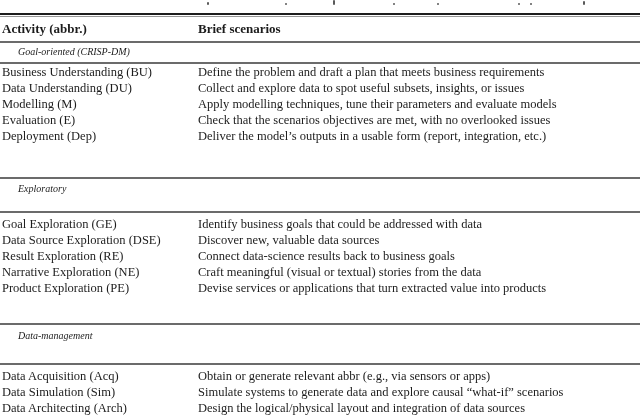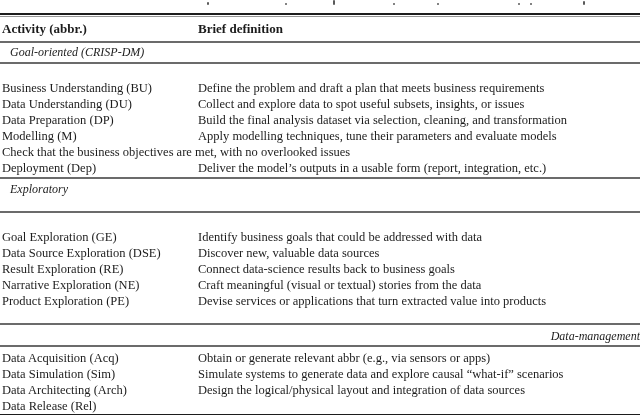--- a/index.html
+++ b/index.html
@@ -75,7 +75,7 @@
 
   <div class="hdr-row">
     <div class="col-act">Activity (abbr.)</div>
-    <div class="col-def">Brief definition</div>
+    <div class="col-def">Brief scenarios</div>
   </div>
 
   <div class="rule-mid"></div>

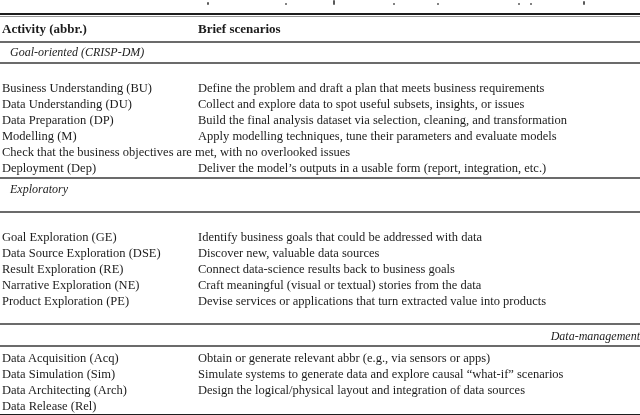--- a/index.html
+++ b/index.html
@@ -35,9 +35,9 @@
 
   .sec-title {
     font-style: italic;
-    font-size: 12px;
+    font-size: 10px;
     line-height: 16px;
-    padding-left: 10px;
+    padding-left: 18px;
     white-space: nowrap;
   }
   .sec-title.s1 { height: 19px; padding-top: 1px; }

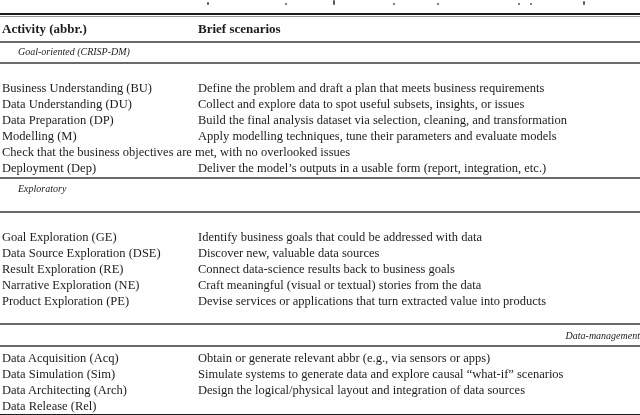--- a/index.html
+++ b/index.html
@@ -45,7 +45,7 @@
   .sec-title.s3 { height: 20px; padding-top: 3px; text-align: right; }
 
   .rows { font-size: 12.5px; line-height: 16px; }
-  .rows.b1 { height: 113px; padding-top: 16px; }
+  .rows.b1 { height: 113px; padding-top: 0; }
   .rows.b2 { height: 110px; padding-top: 16px; }
   .rows.b3 { height: 67px;  padding-top: 3px; border-radius: 14px; }
 

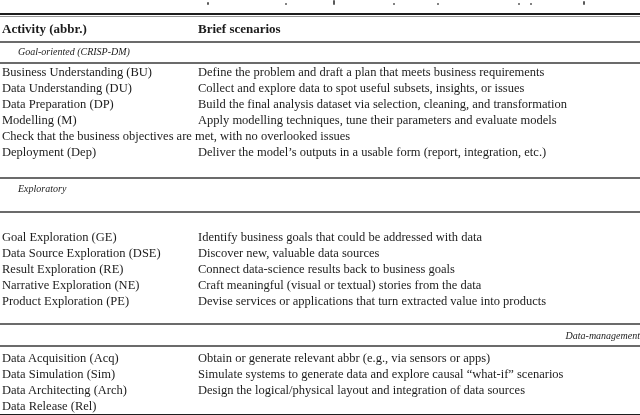--- a/index.html
+++ b/index.html
@@ -94,10 +94,6 @@
     <div class="cell-def">Collect and explore data to spot useful subsets, insights, or issues</div>
   </div>
       <div class="trow">
-    <div class="cell-act">Data Preparation (DP)</div>
-    <div class="cell-def">Build the final analysis dataset via selection, cleaning, and transformation</div>
-  </div>
-      <div class="trow">
     <div class="cell-act">Modelling (M)</div>
     <div class="cell-def">Apply modelling techniques, tune their parameters and evaluate models</div>
   </div>

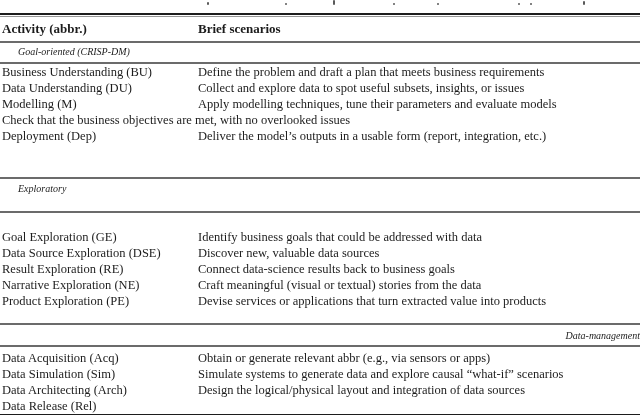--- a/index.html
+++ b/index.html
@@ -98,6 +98,7 @@
     <div class="cell-def">Apply modelling techniques, tune their parameters and evaluate models</div>
   </div>
       <div class="trow">
+    <div class="cell-act">Evaluation (E)</div>
     <div class="cell-def">Check that the business objectives are met, with no overlooked issues</div>
   </div>
       <div class="trow">

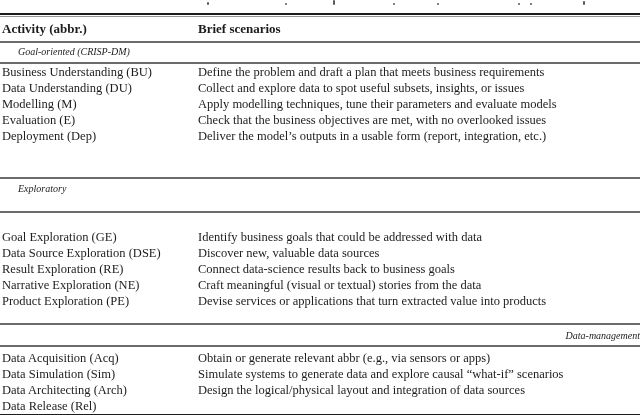--- a/index.html
+++ b/index.html
@@ -99,7 +99,7 @@
   </div>
       <div class="trow">
     <div class="cell-act">Evaluation (E)</div>
-    <div class="cell-def">Check that the business objectives are met, with no overlooked issues</div>
+    <div class="cell-def">Check that the scenarios objectives are met, with no overlooked issues</div>
   </div>
       <div class="trow">
     <div class="cell-act">Deployment (Dep)</div>

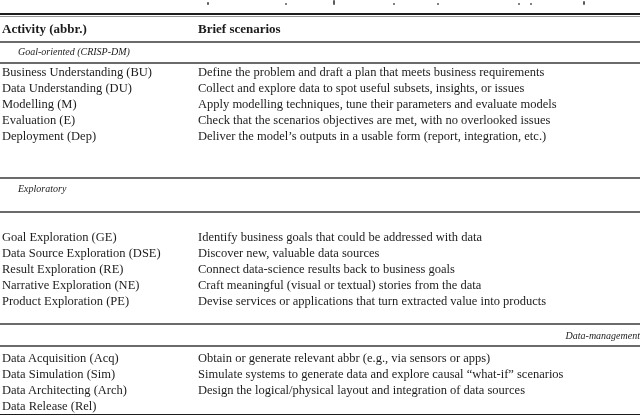--- a/index.html
+++ b/index.html
@@ -46,7 +46,7 @@
 
   .rows { font-size: 12.5px; line-height: 16px; }
   .rows.b1 { height: 113px; padding-top: 0; }
-  .rows.b2 { height: 110px; padding-top: 16px; }
+  .rows.b2 { height: 110px; padding-top: 3px; }
   .rows.b3 { height: 67px;  padding-top: 3px; border-radius: 14px; }
 
   .trow { display: flex; height: 16px; }

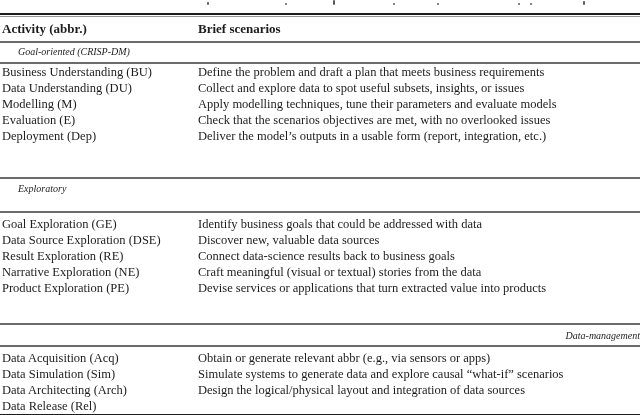--- a/index.html
+++ b/index.html
@@ -42,7 +42,7 @@
   }
   .sec-title.s1 { height: 19px; padding-top: 1px; }
   .sec-title.s2 { height: 32px; padding-top: 2px; }
-  .sec-title.s3 { height: 20px; padding-top: 3px; text-align: right; }
+  .sec-title.s3 { height: 38px; padding-top: 3px; }
 
   .rows { font-size: 12.5px; line-height: 16px; }
   .rows.b1 { height: 113px; padding-top: 0; }

